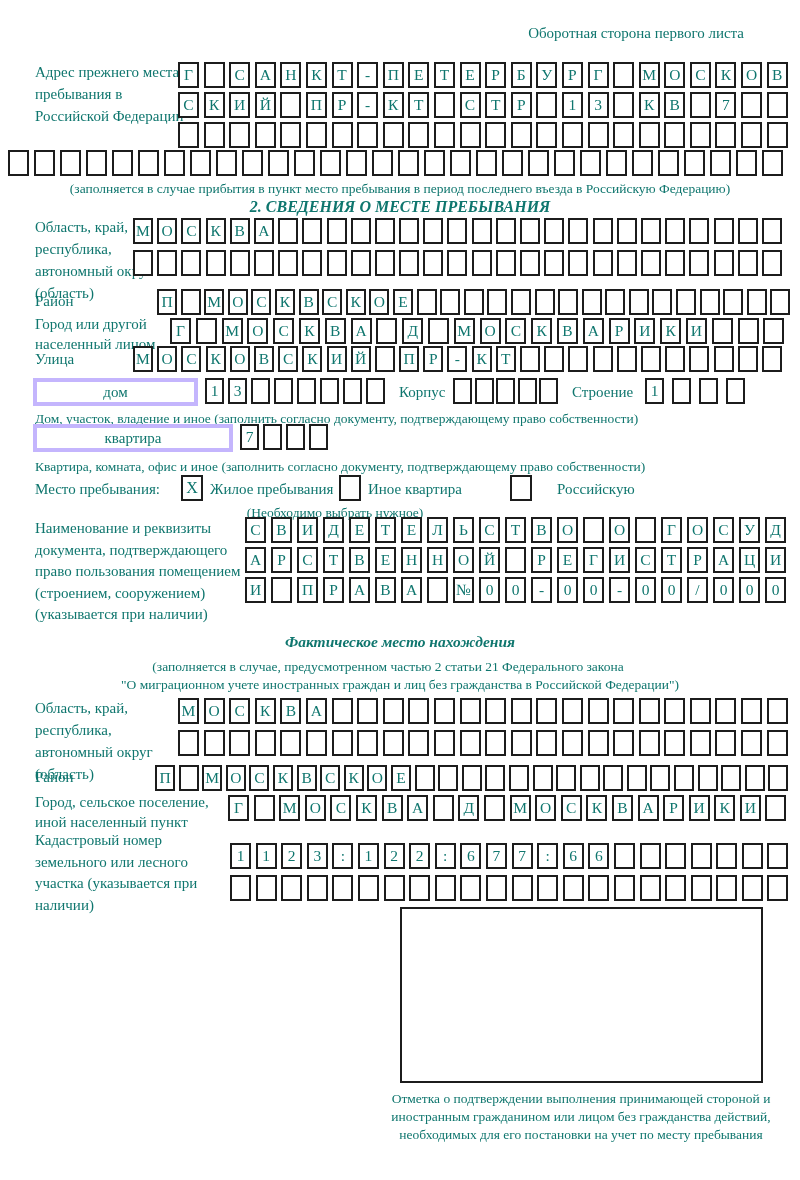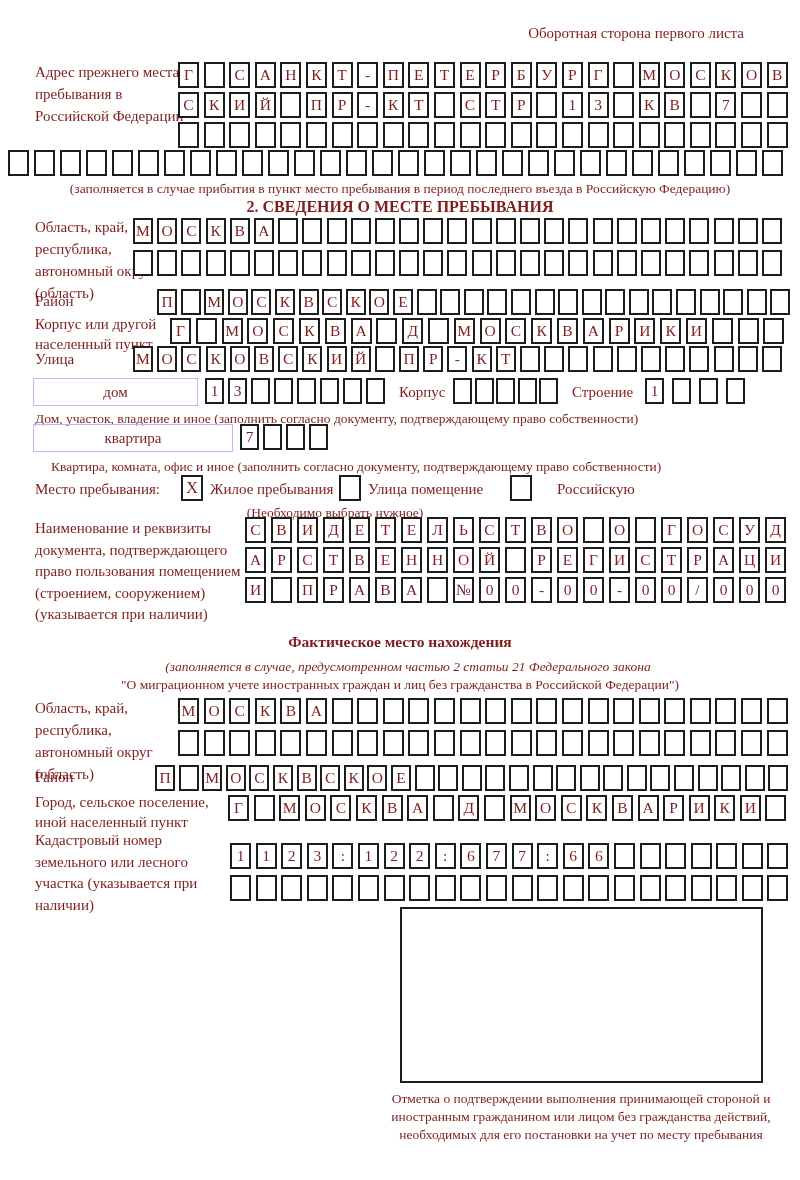--- a/index.html
+++ b/index.html
@@ -5,7 +5,7 @@
   html,body{margin:0;padding:0;background:#fff;}
   .page{
     position:relative; width:800px; height:1180px; background:#ffffff;
-    font-family:"Liberation Serif", serif; color:#7f1d1d; overflow:hidden;
+    font-family:"Liberation Serif", serif; color:#0f766e; overflow:hidden;
   }
   .abs{position:absolute;}
   .lbl{font-size:15px; line-height:22px;}

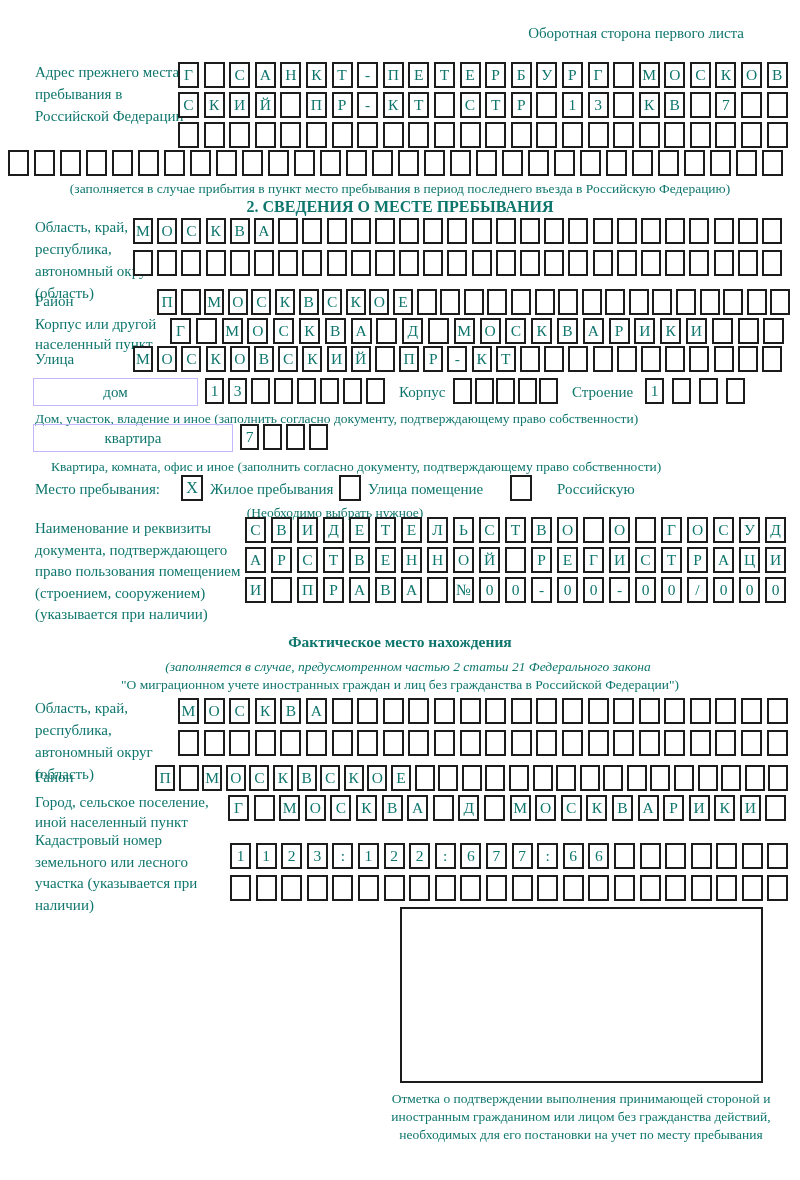--- a/index.html
+++ b/index.html
@@ -10,7 +10,7 @@
   .abs{position:absolute;}
   .lbl{font-size:15px; line-height:22px;}
   .cap{font-size:13.5px; line-height:17px;}
-  .bold{font-weight:bold;}
+  .bold{font-weight:bold;font-style:italic;}
   .center{text-align:center;}
   .cells{display:flex; gap:var(--gap,4.5px);}
   .cell{

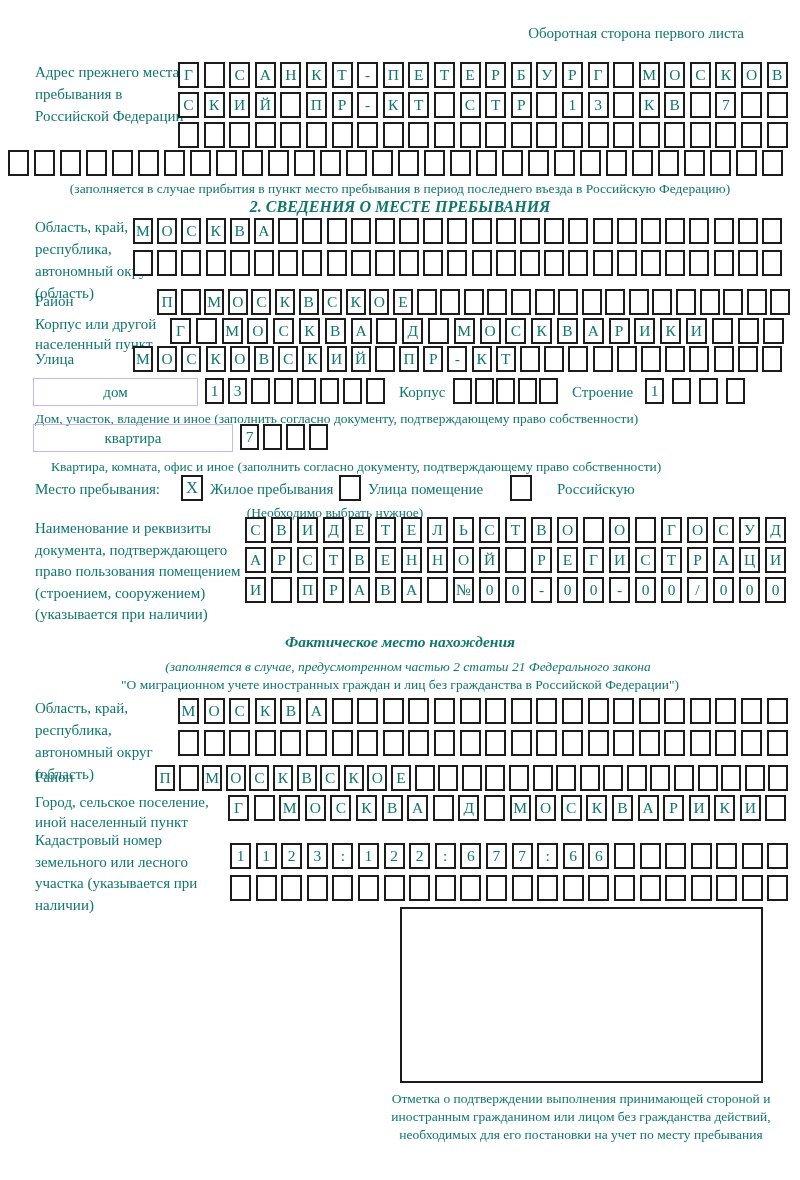--- a/index.html
+++ b/index.html
@@ -252,7 +252,7 @@
       <div class="cell"></div>
     </div>
 
-  <div class="abs lbl" style="left:35px; top:314px; width:140px; line-height:20px;">Корпус или другой населенный пункт</div>
+  <div class="abs lbl" style="left:35px; top:314px; width:140px; line-height:20px;">Город или другой населенный лицом</div>
   <div class="abs cells c24b" style="left:170px; top:318px;">
       <div class="cell">Г</div>
       <div class="cell"></div>

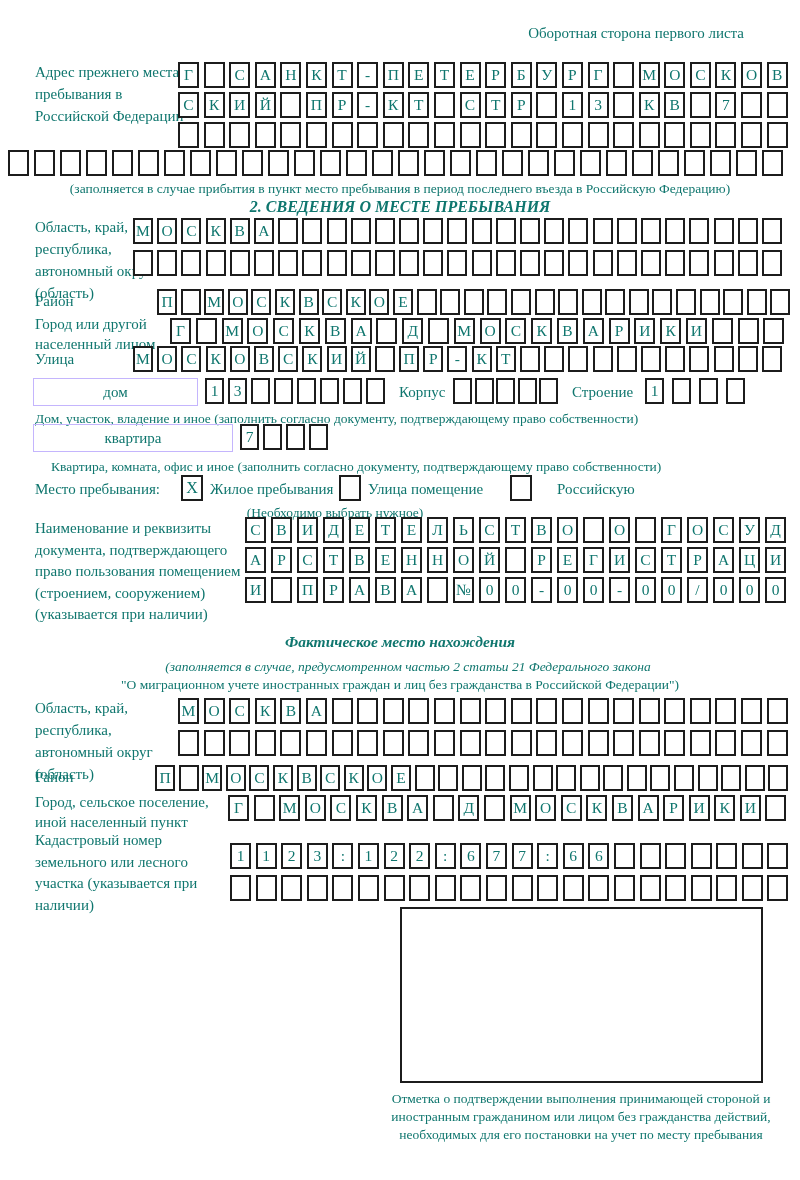--- a/index.html
+++ b/index.html
@@ -30,7 +30,7 @@
   .korp-cells{--cw:19px; --gap:2.6px;}
   .str-cells{--cw:19px; --gap:8px;}
   .bigfield{
-    box-sizing:border-box; border:1px solid #c4b5fd; height:28px;
+    box-sizing:border-box; border:4px solid #c4b5fd; height:28px;
     display:flex; align-items:center; justify-content:center; font-size:15px;
   }
   .chk{

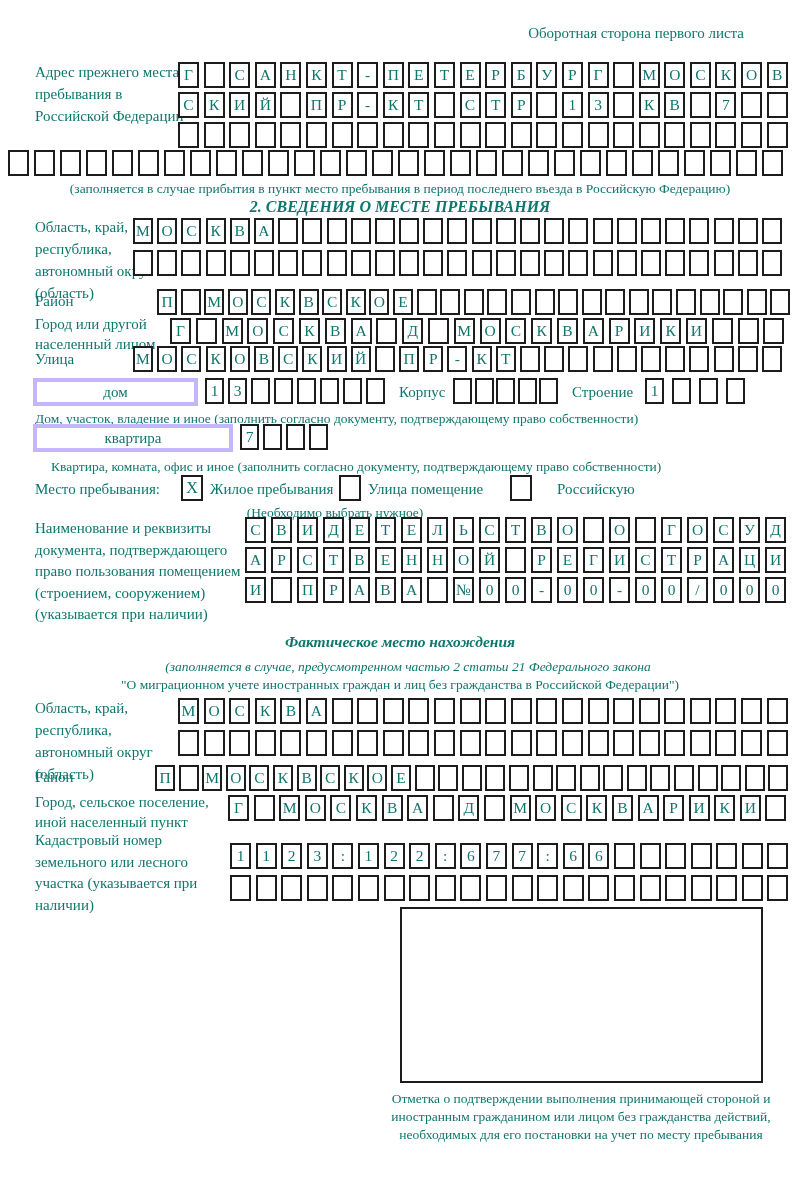--- a/index.html
+++ b/index.html
@@ -350,7 +350,7 @@
       <div class="cell"></div>
       <div class="cell"></div>
     </div>
-  <div class="abs cap" style="left:35px; top:458px; width:700px;margin-left:16px;">Квартира, комната, офис и иное (заполнить согласно документу, подтверждающему право собственности)</div>
+  <div class="abs cap" style="left:35px; top:458px; width:700px;">Квартира, комната, офис и иное (заполнить согласно документу, подтверждающему право собственности)</div>
 
   <div class="abs lbl" style="left:35px; top:478px;">Место пребывания:</div>
   <div class="abs chk" style="left:181px; top:475px;">

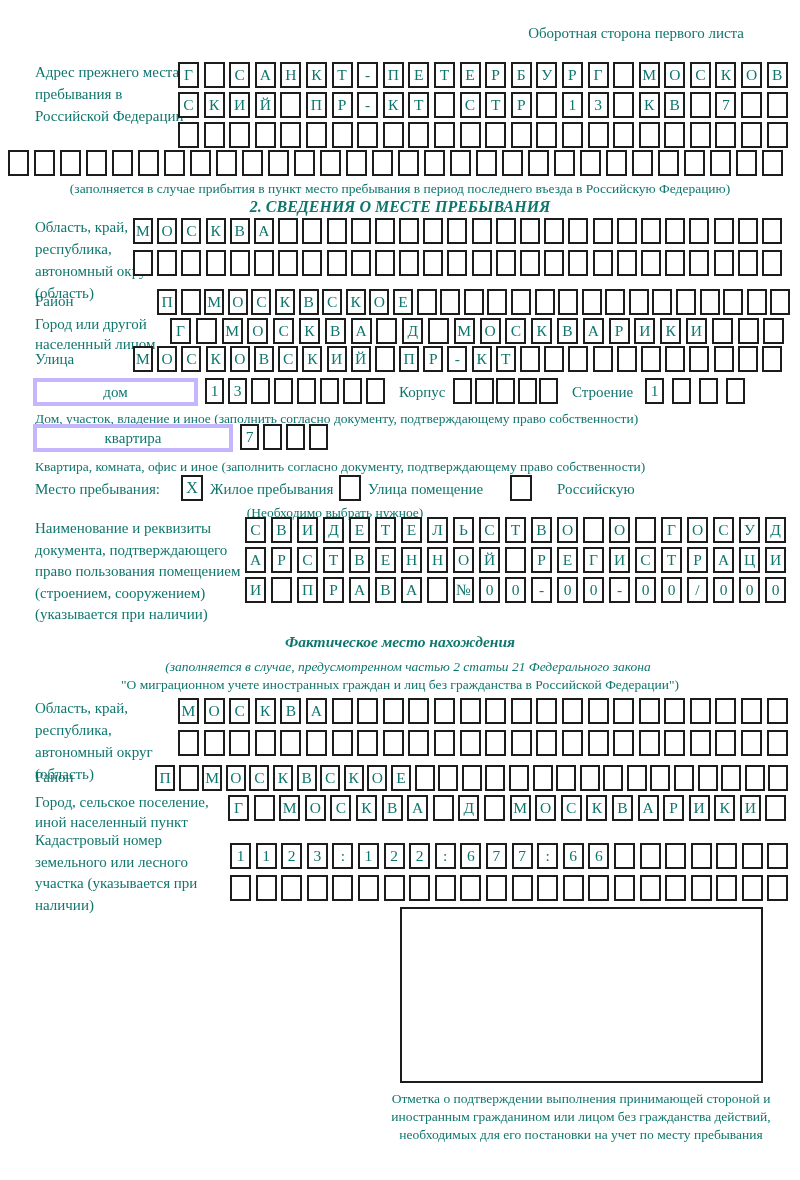--- a/index.html
+++ b/index.html
@@ -360,7 +360,7 @@
   <div class="abs chk" style="left:339px; top:475px;">
       <span></span>
     </div>
-  <div class="abs lbl" style="left:368px; top:478px;">Улица помещение</div>
+  <div class="abs lbl" style="left:368px; top:478px;">Иное квартира</div>
   <div class="abs chk" style="left:510px; top:475px;">
       <span></span>
     </div>

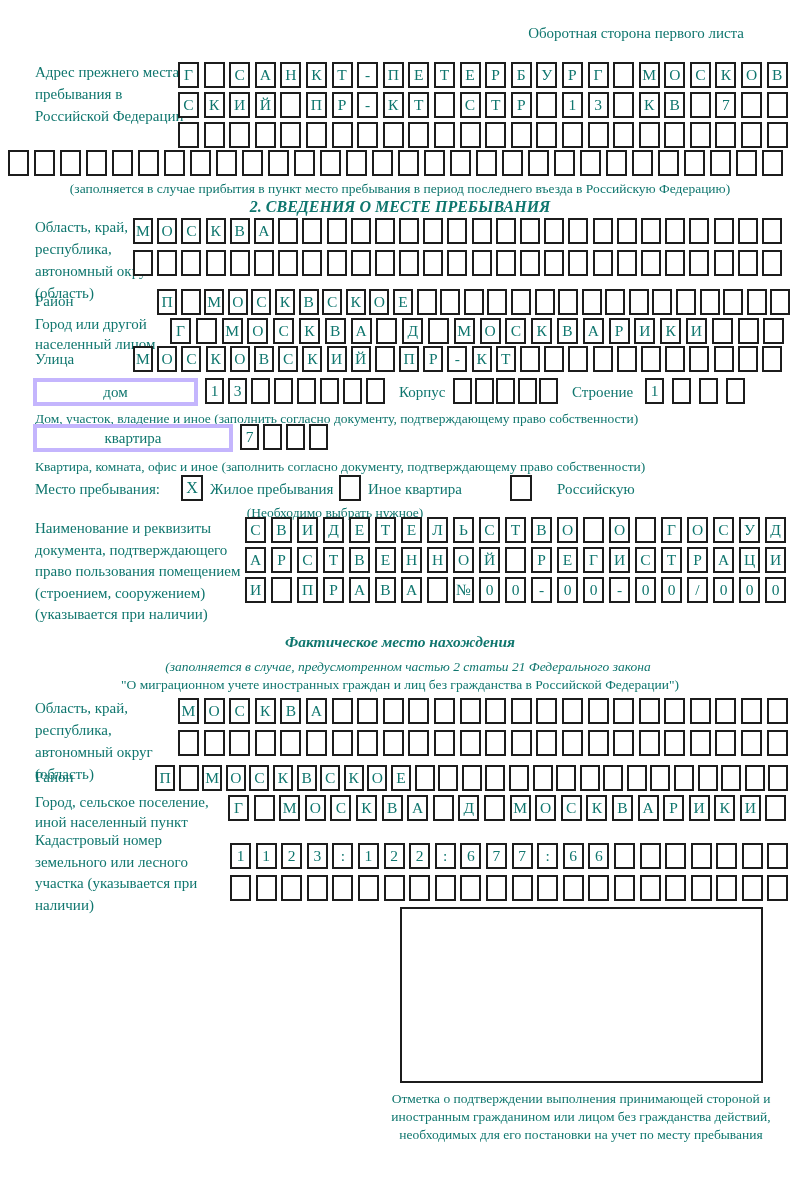--- a/index.html
+++ b/index.html
@@ -439,7 +439,7 @@
     </div>
 
   <div class="abs bold center" style="left:0; top:633px; width:800px; font-size:15.5px;">Фактическое место нахождения</div>
-  <div class="abs cap center" style="left:28px; top:658px; width:760px;font-style:italic;">(заполняется в случае, предусмотренном частью 2 статьи 21 Федерального закона</div>
+  <div class="abs cap center" style="left:8px; top:658px; width:760px;">(заполняется в случае, предусмотренном частью 2 статьи 21 Федерального закона</div>
   <div class="abs cap center" style="left:20px; top:676px; width:760px;">"О миграционном учете иностранных граждан и лиц без гражданства в Российской Федерации")</div>
 
   <div class="abs lbl" style="left:35px; top:697px; width:150px;">Область, край, республика, автономный округ (область)</div>

